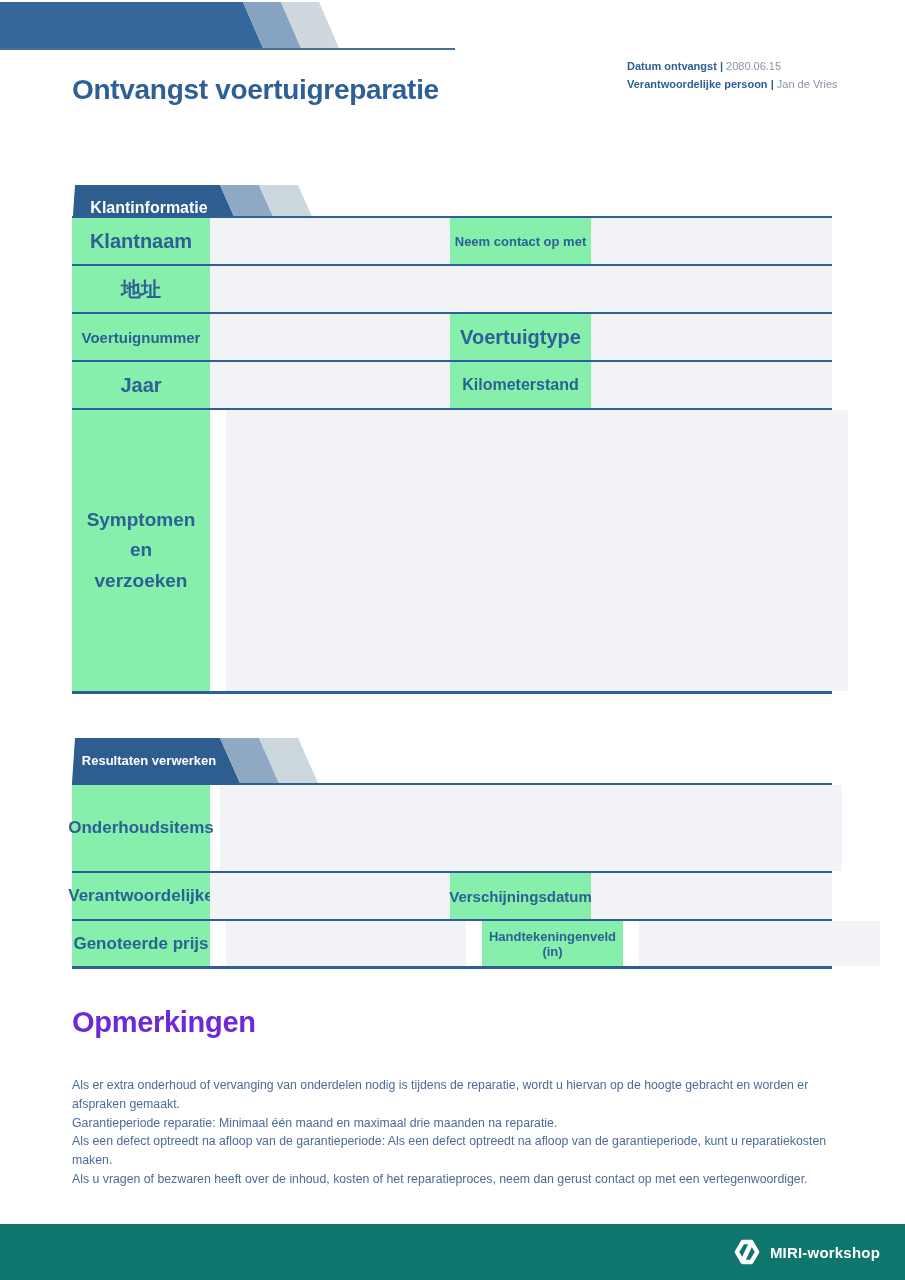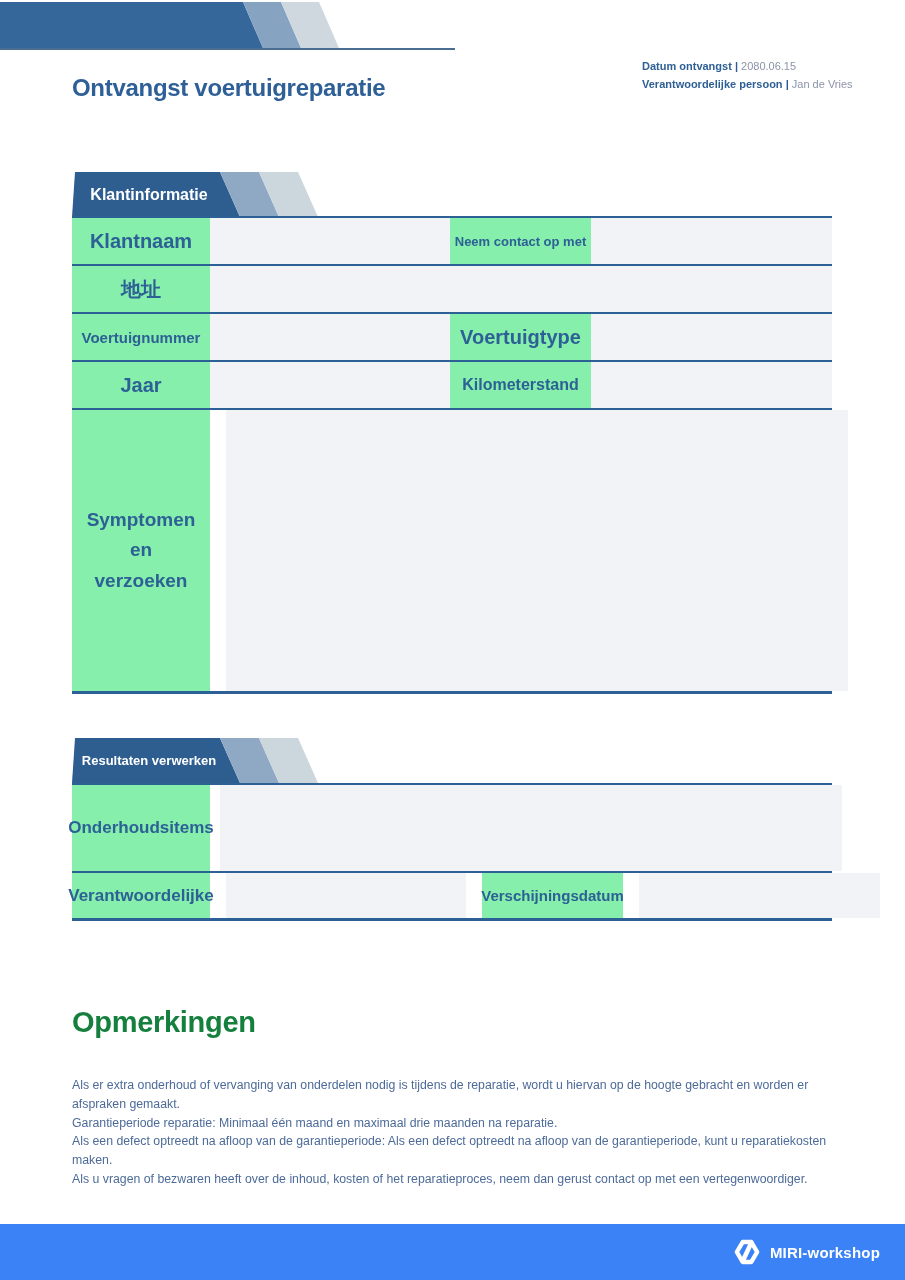--- a/index.html
+++ b/index.html
@@ -23,7 +23,7 @@
   .page-title { position:absolute; left:72px; top:74px; font-size:24px; font-weight:bold;
                 color:#2e5f96; letter-spacing:-0.3px; }
   .meta { position:absolute; left:627px; top:57px; font-size:11px; line-height:18px; color:#8a94a8; }
-  .meta b { color:#2d5f94; font-weight:bold;margin-left:15px; }
+  .meta b { color:#2d5f94; font-weight:bold; }
 
   
   .ribbon { position:absolute; left:72px; width:260px; height:45px; }

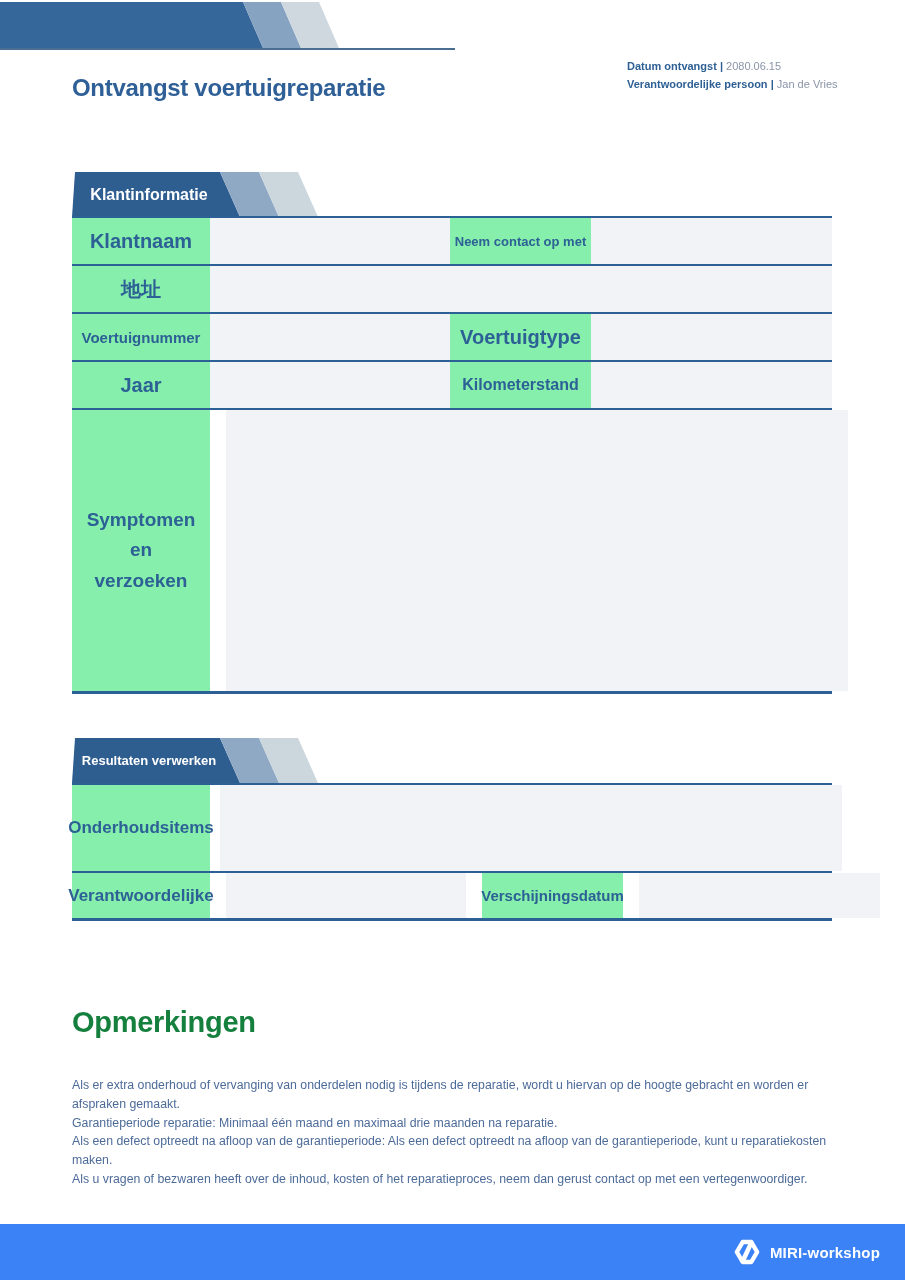--- a/index.html
+++ b/index.html
@@ -20,7 +20,7 @@
   .deco-rule  { position:absolute; left:0; top:46px; width:455px; height:2px; background:#4a6d92; }
 
   
-  .page-title { position:absolute; left:72px; top:74px; font-size:24px; font-weight:bold;
+  .page-title { position:absolute; left:72px; top:74px; font-size:28px; font-weight:bold;
                 color:#2e5f96; letter-spacing:-0.3px; }
   .meta { position:absolute; left:627px; top:57px; font-size:11px; line-height:18px; color:#8a94a8; }
   .meta b { color:#2d5f94; font-weight:bold; }

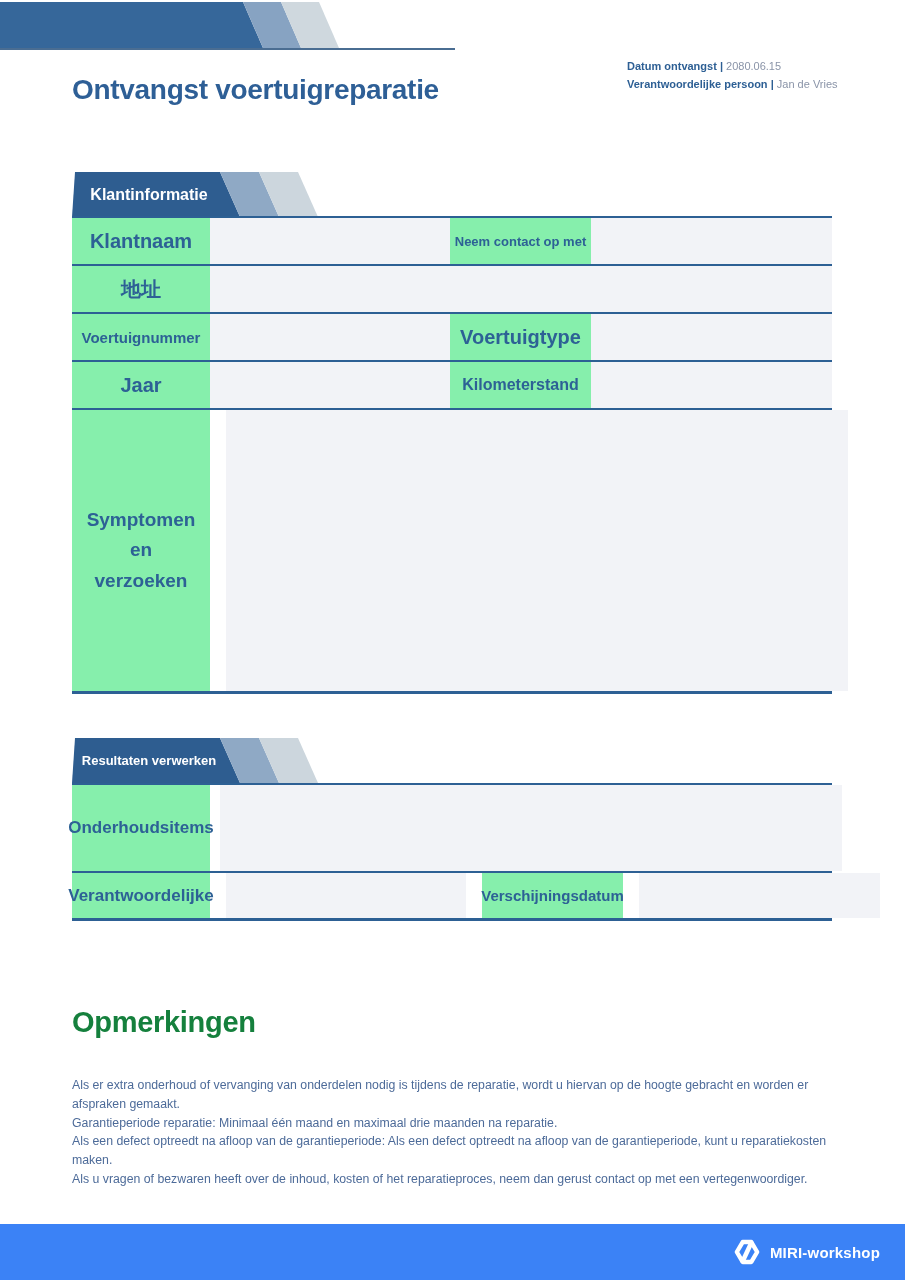--- a/index.html
+++ b/index.html
@@ -88,7 +88,7 @@
 
   <div class="page-title">Ontvangst voertuigreparatie</div>
 
-  <div class="ribbon rb1" style="top:172px;text-align:right;">
+  <div class="ribbon rb1" style="top:185px;text-align:right;">
     <div class="ribbon-dark">
       <span>Klantinformatie</span>
     </div>

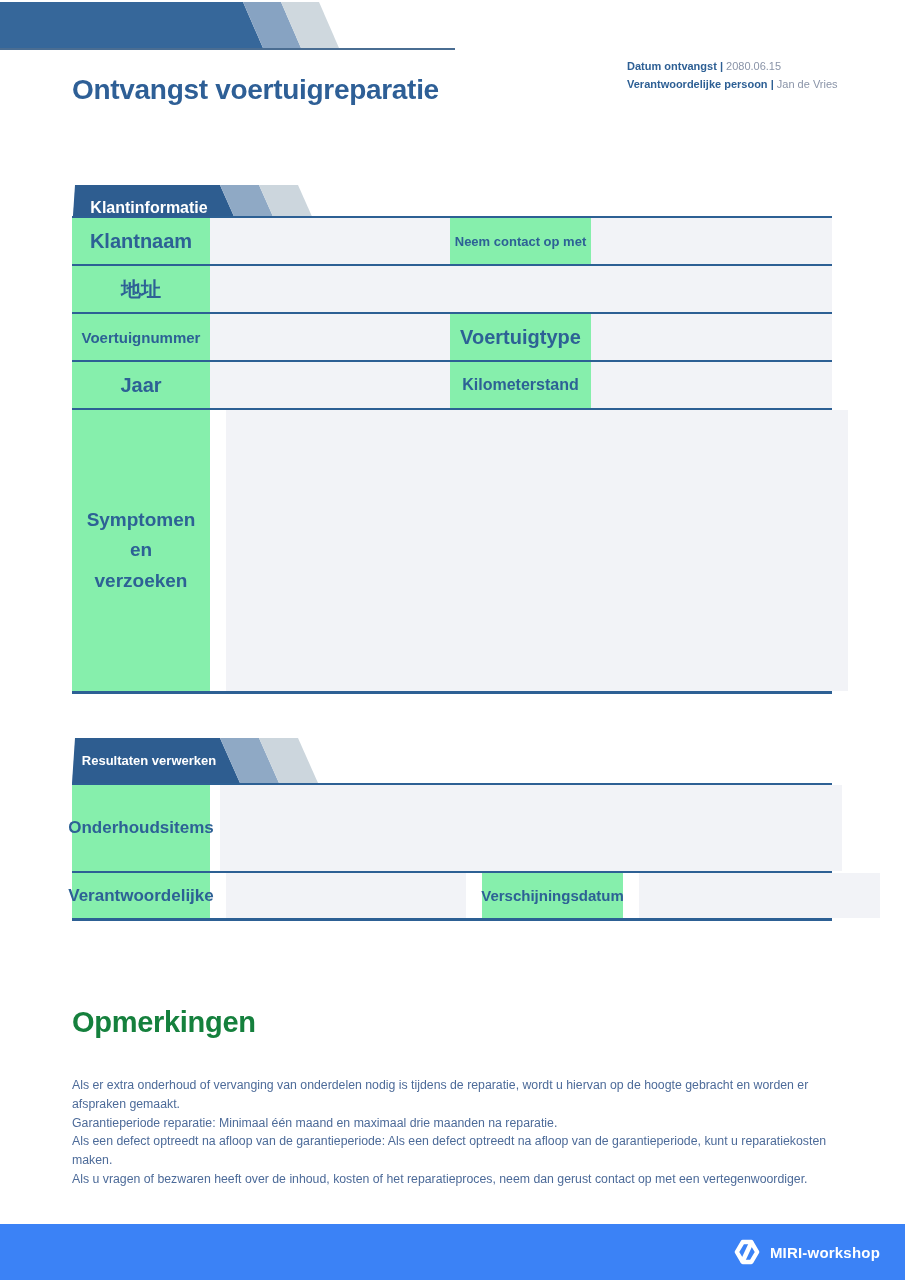--- a/index.html
+++ b/index.html
@@ -144,6 +144,12 @@
       <div class="lbl fs15">Verschijningsdatum</div>
       <div class="fld"></div>
     </div>
+    <div class="frow h50">
+      <div class="lbl fs17">Genoteerde prijs</div>
+      <div class="fld"></div>
+      <div class="lbl fs13">Handtekeningenveld (in)</div>
+      <div class="fld"></div>
+    </div>
   </div>
 
   <div class="notes-title">Opmerkingen</div>

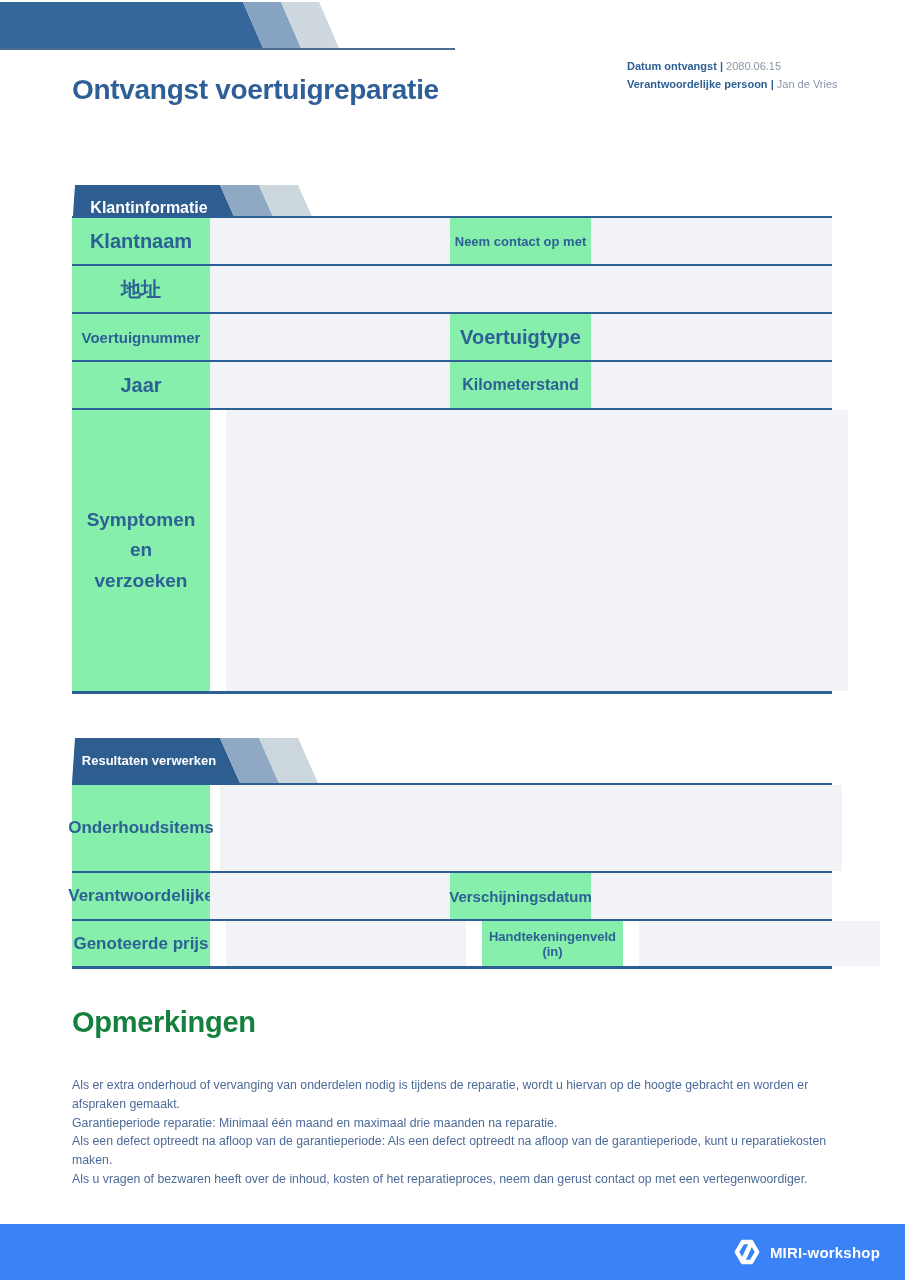--- a/index.html
+++ b/index.html
@@ -53,7 +53,7 @@
 
   
   .notes-title { position:absolute; left:72px; top:1006px; font-size:29px; font-weight:bold;
-                 color:#15803d; letter-spacing:-0.3px; }
+                 color:#6d28d9; letter-spacing:-0.3px; }
   .notes { position:absolute; left:72px; top:1076px; width:790px; font-size:12.3px;
            line-height:18.8px; color:#4d6b99; }
 

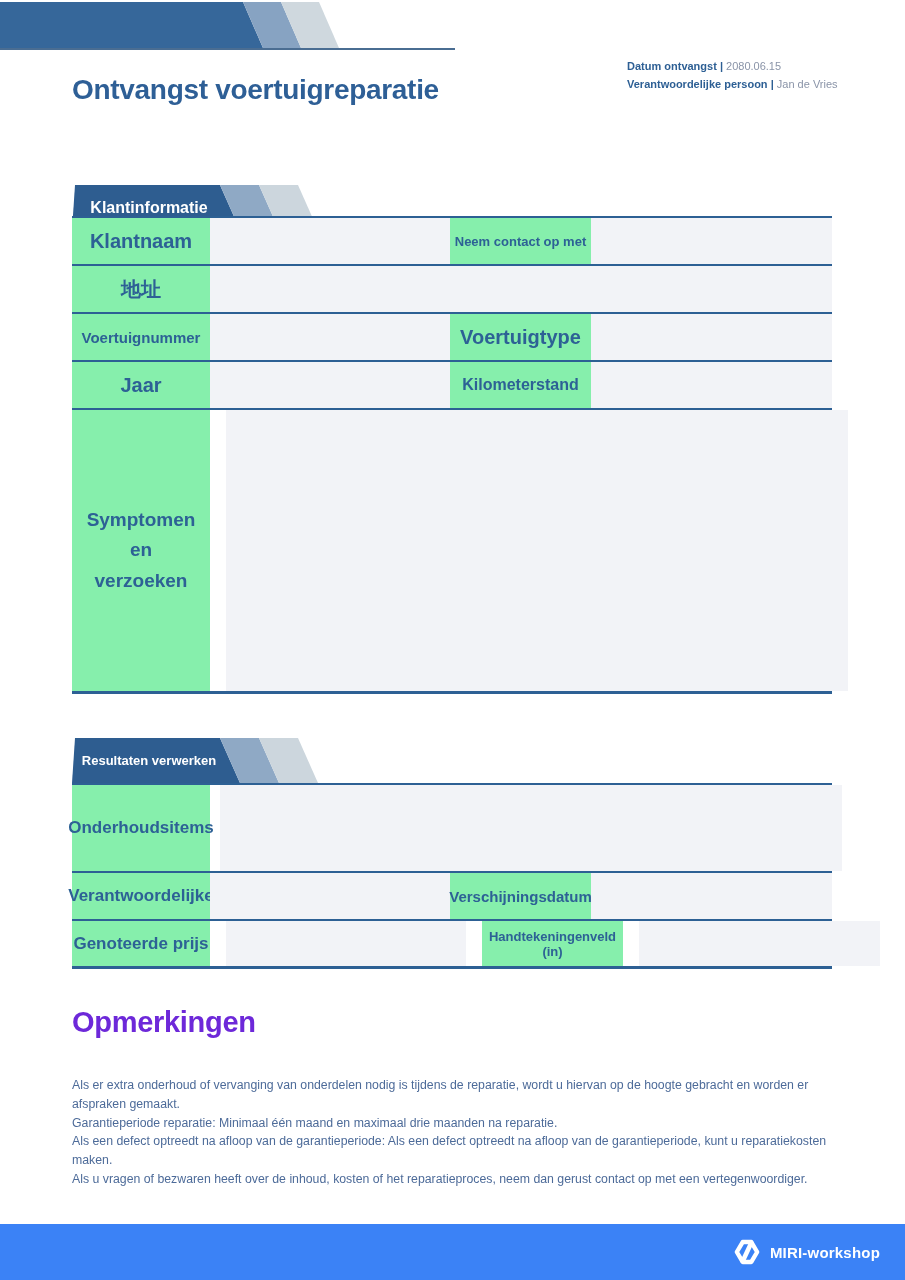--- a/index.html
+++ b/index.html
@@ -58,7 +58,7 @@
            line-height:18.8px; color:#4d6b99; }
 
   
-  .footer { position:absolute; left:0; top:1224px; width:905px; height:56px; background:#3b82f6;
+  .footer { position:absolute; left:0; top:1224px; width:905px; height:56px; background:#0f766e;
             display:flex; align-items:center; justify-content:flex-end; padding-right:25px; gap:10px; }
   .brand-logo { width:26px; height:26px; display:block; }
   .brand-name { color:#ffffff; font-size:15px; font-weight:bold; letter-spacing:0.2px; }

